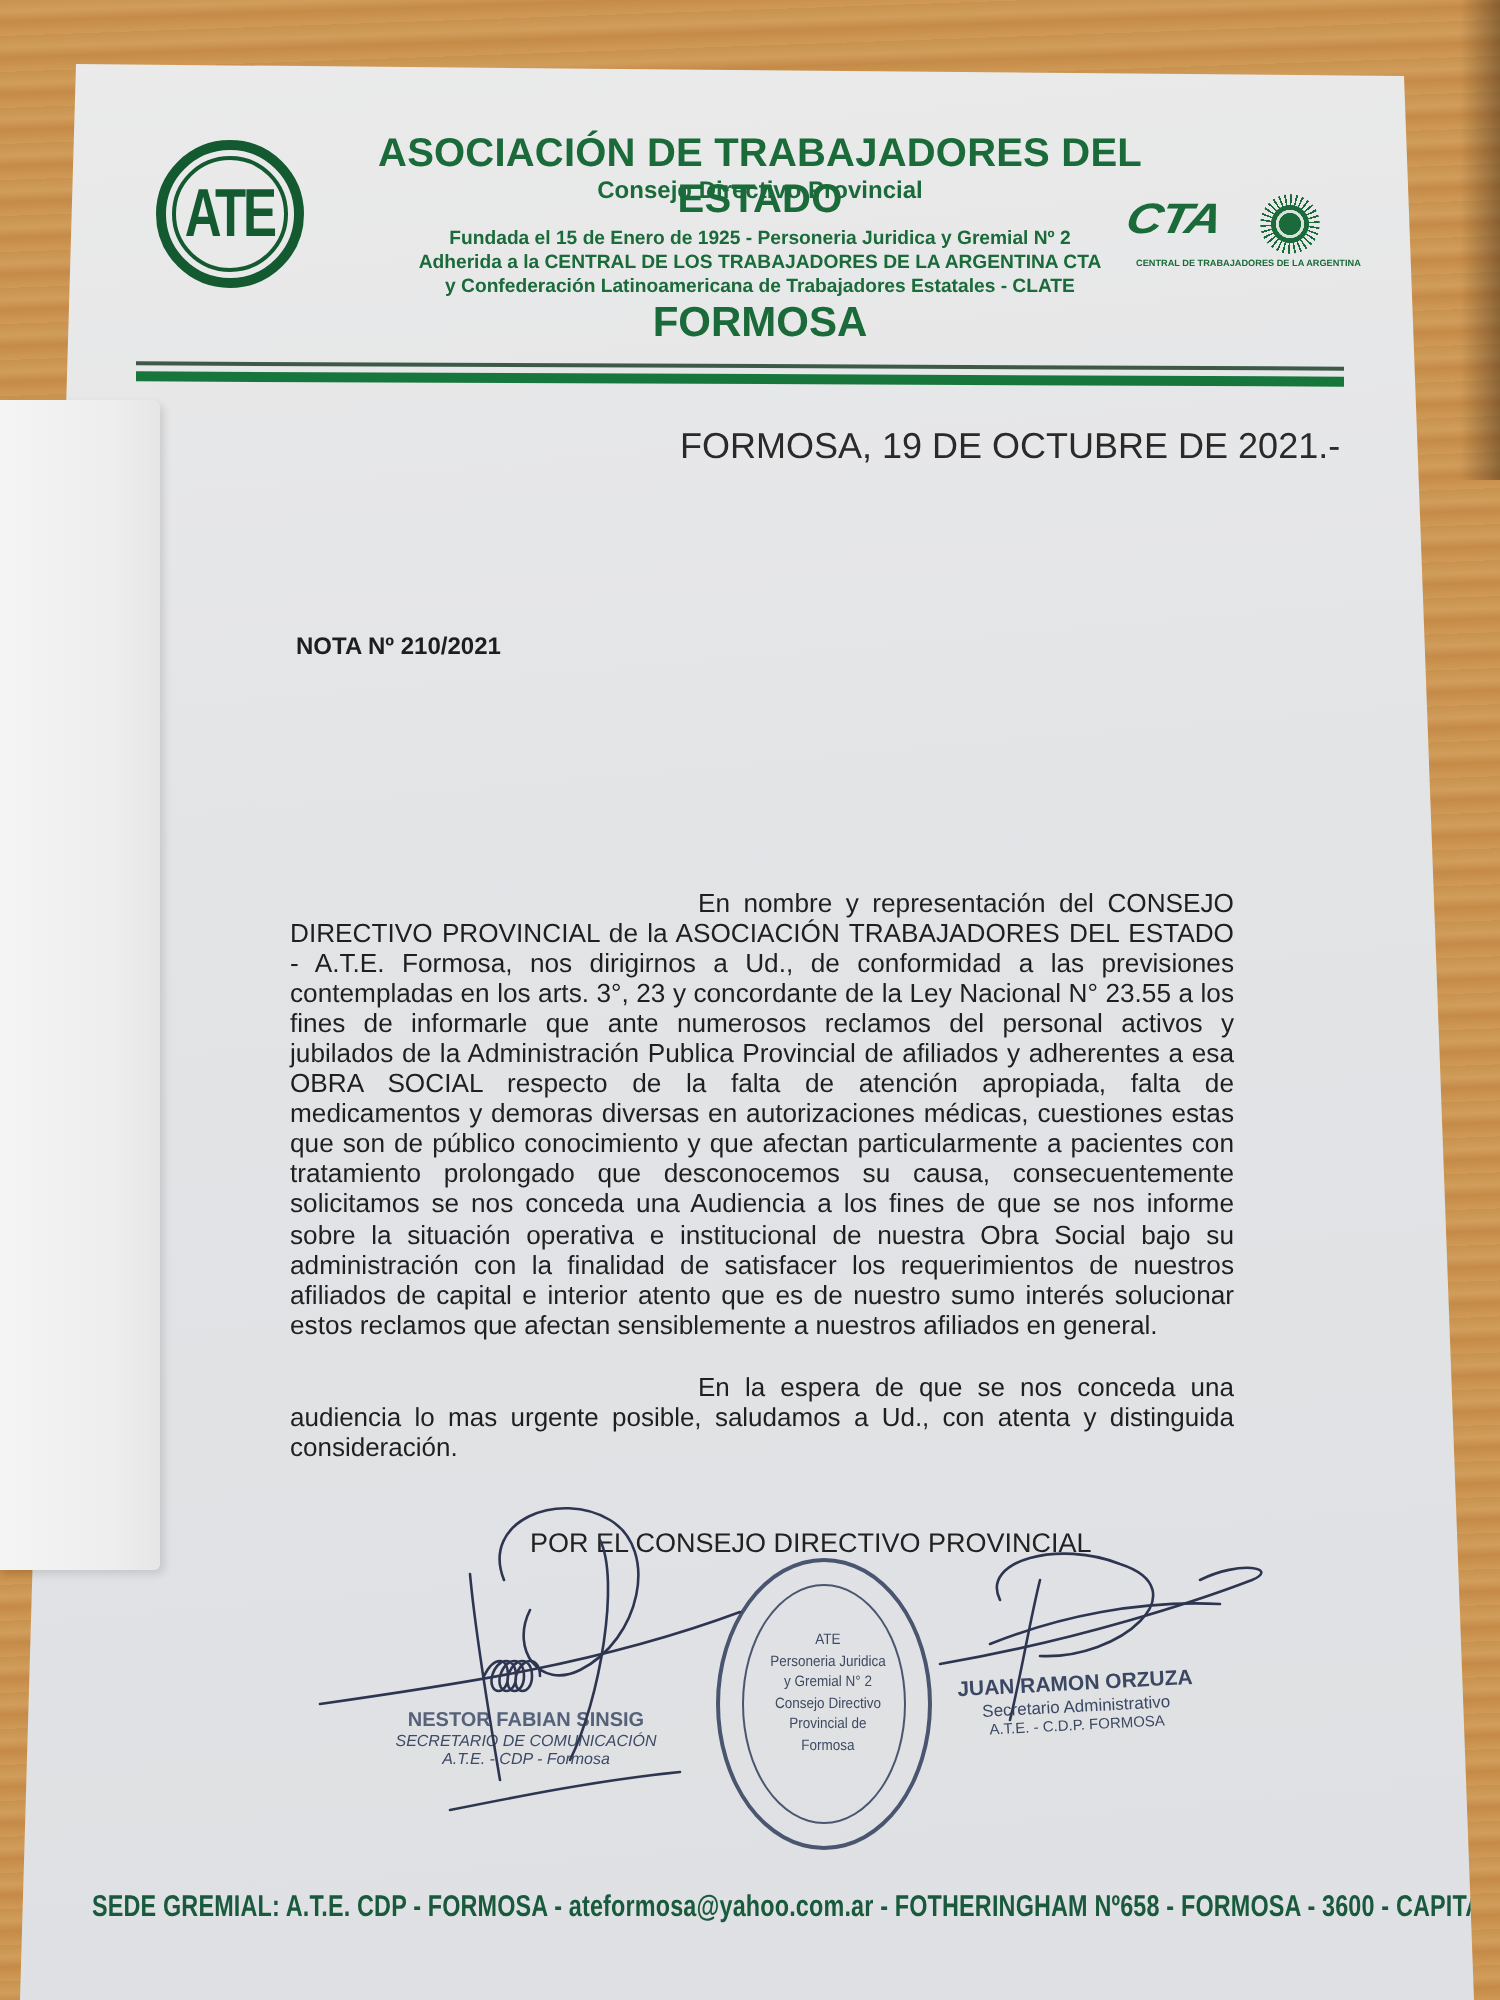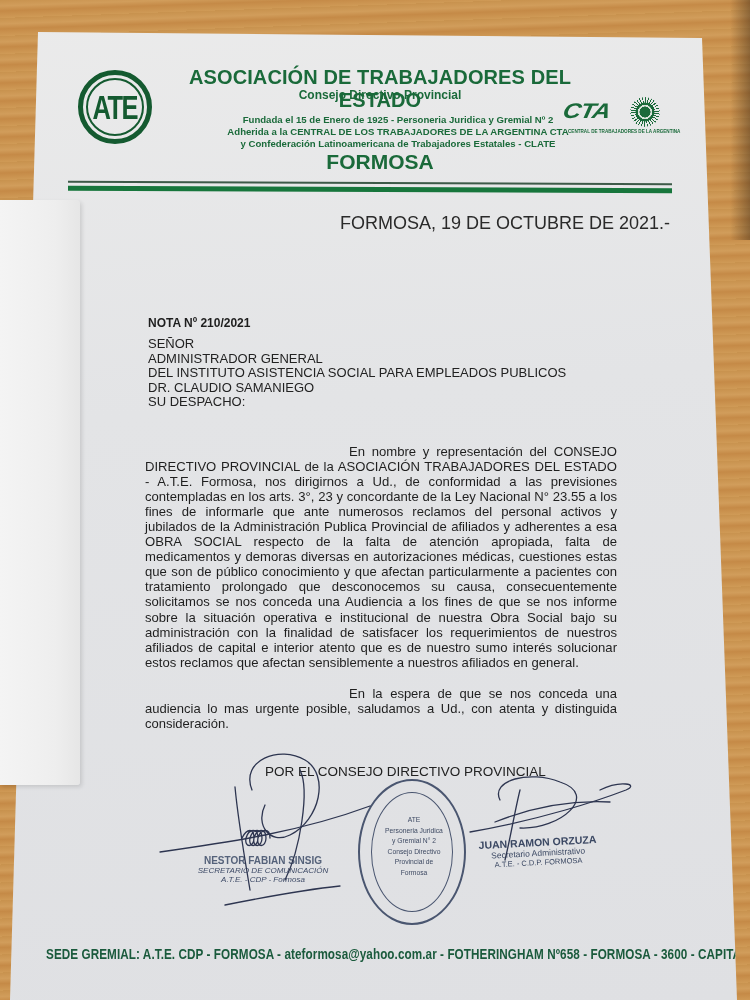--- a/index.html
+++ b/index.html
@@ -40,7 +40,7 @@
   .hdr { position:absolute; text-align:center; left:150px; width:460px; color:#1a6a3a; font-weight:bold; }
   .hdr-title { top:66px; font-size:20px; letter-spacing:0.1px; }
   .hdr-sub { top:88px; font-size:12px; }
-  .hdr-small { font-size:9.6px; line-height:12px;padding-left:18px; }
+  .hdr-small { font-size:9.6px; line-height:12px; }
   .hdr-l1 { top:114px; }
   .hdr-l2 { top:126px; }
   .hdr-l3 { top:138px; }

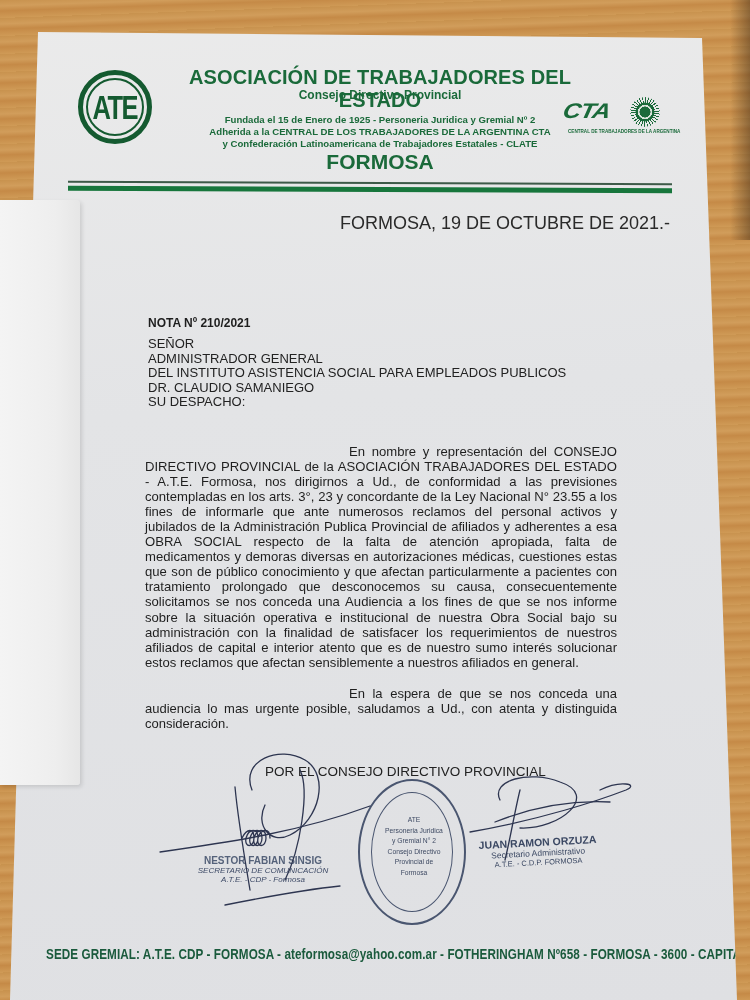--- a/index.html
+++ b/index.html
@@ -142,13 +142,6 @@
   <div class="date">FORMOSA, 19 DE OCTUBRE DE 2021.-</div>
   <div class="nota">NOTA Nº 210/2021</div>
 
-  <div class="addr">
-    <div>SEÑOR</div>
-    <div>ADMINISTRADOR GENERAL</div>
-    <div>DEL INSTITUTO ASISTENCIA SOCIAL PARA EMPLEADOS PUBLICOS</div>
-    <div>DR. CLAUDIO SAMANIEGO</div>
-    <div>SU DESPACHO:</div>
-  </div>
 
   <div class="body-text">
     <p>En nombre y representación del CONSEJO DIRECTIVO PROVINCIAL de la ASOCIACIÓN TRABAJADORES DEL ESTADO - A.T.E. Formosa, nos dirigirnos a Ud., de conformidad a las previsiones contempladas en los arts. 3°, 23 y concordante de la Ley Nacional N° 23.55 a los fines de informarle que ante numerosos reclamos del personal activos y jubilados de la Administración Publica Provincial de afiliados y adherentes a esa OBRA SOCIAL respecto de la falta de atención apropiada, falta de medicamentos y demoras diversas en autorizaciones médicas, cuestiones estas que son de público conocimiento y que afectan particularmente a pacientes con tratamiento prolongado que desconocemos su causa, consecuentemente solicitamos se nos conceda una Audiencia a los fines de que se nos informe sobre la situación operativa e institucional de nuestra Obra Social bajo su administración con la finalidad de satisfacer los requerimientos de nuestros afiliados de capital e interior atento que es de nuestro sumo interés solucionar estos reclamos que afectan sensiblemente a nuestros afiliados en general.</p>

